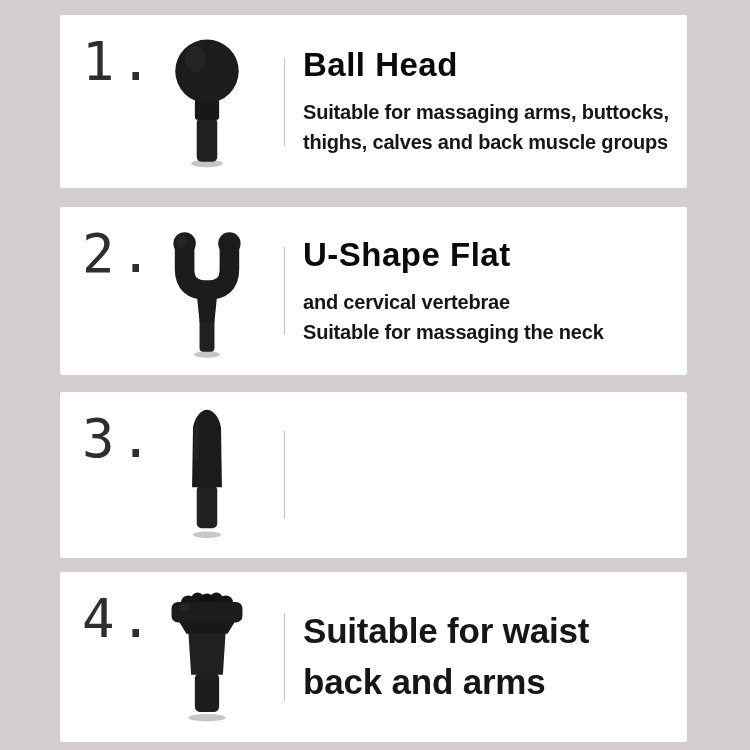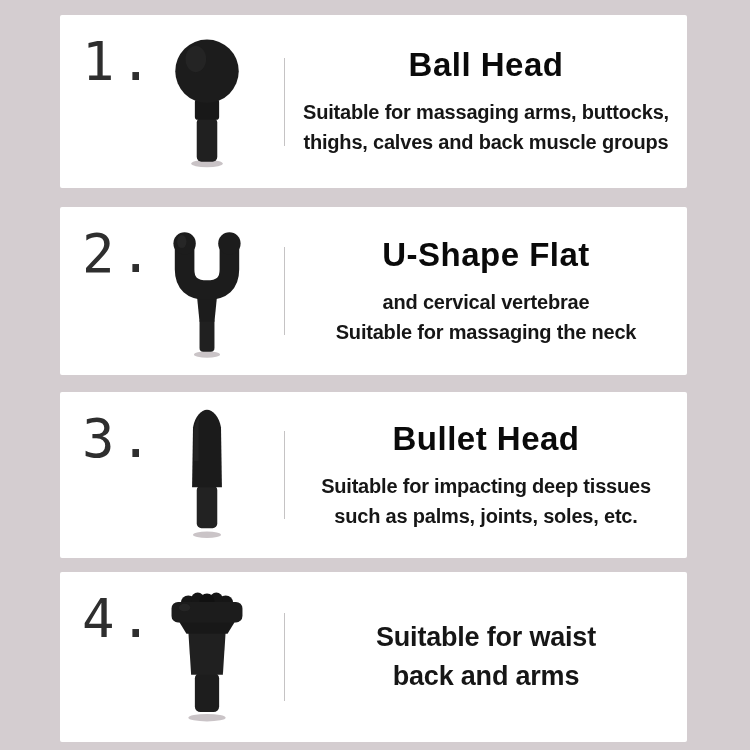--- a/index.html
+++ b/index.html
@@ -36,7 +36,7 @@
     width:1px;height:88px;background:#c5c3c4;flex:none;
   }
   .text{
-    flex:1;text-align:center;padding:0 18px;
+    flex:1;padding:0 18px;
   }
   .title{
     font-size:33px;font-weight:700;color:#0a0a0a;

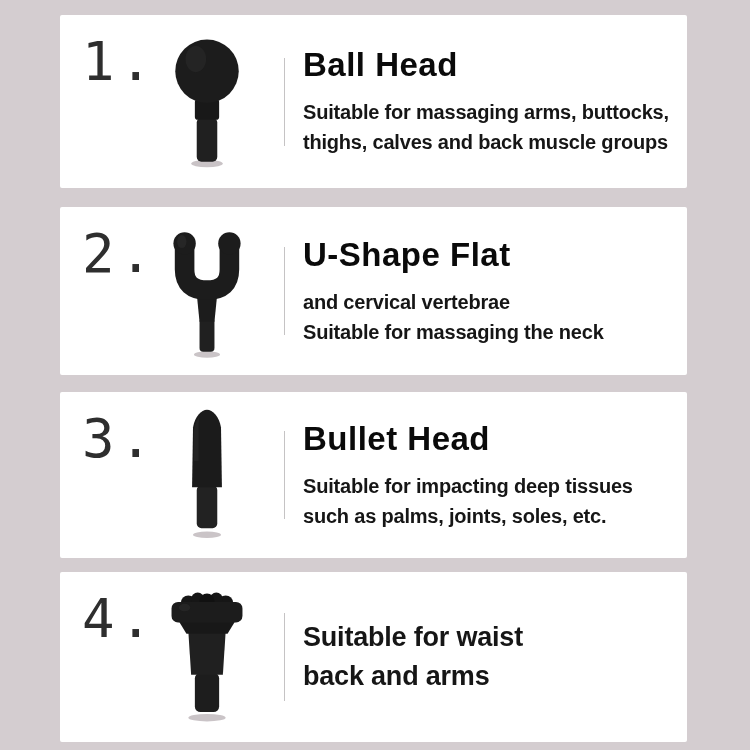--- a/index.html
+++ b/index.html
@@ -106,13 +106,6 @@
     </svg>
   </div>
   <div class="divider"></div>
-  <div class="text">
-    <div class="title">Bullet Head</div>
-    <div class="desc">
-      <div>Suitable for impacting deep tissues</div>
-      <div>such as palms, joints, soles, etc.</div>
-    </div>
-  </div>
 </div>
 
 <div class="card" id="card-4">

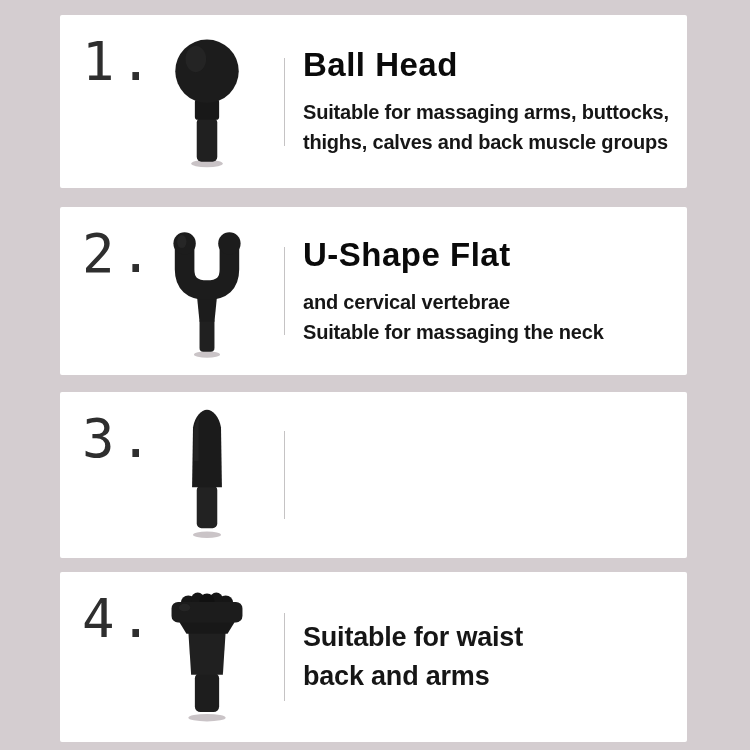--- a/index.html
+++ b/index.html
@@ -46,7 +46,7 @@
     font-size:20px;font-weight:700;color:#161616;line-height:1.5;
     letter-spacing:-0.2px;
   }
-  #card-4 .desc{font-size:27px;line-height:1.45;}
+  #card-4 .desc{font-size:35px;line-height:1.45;}
 </style>
 </head>
 <body>

